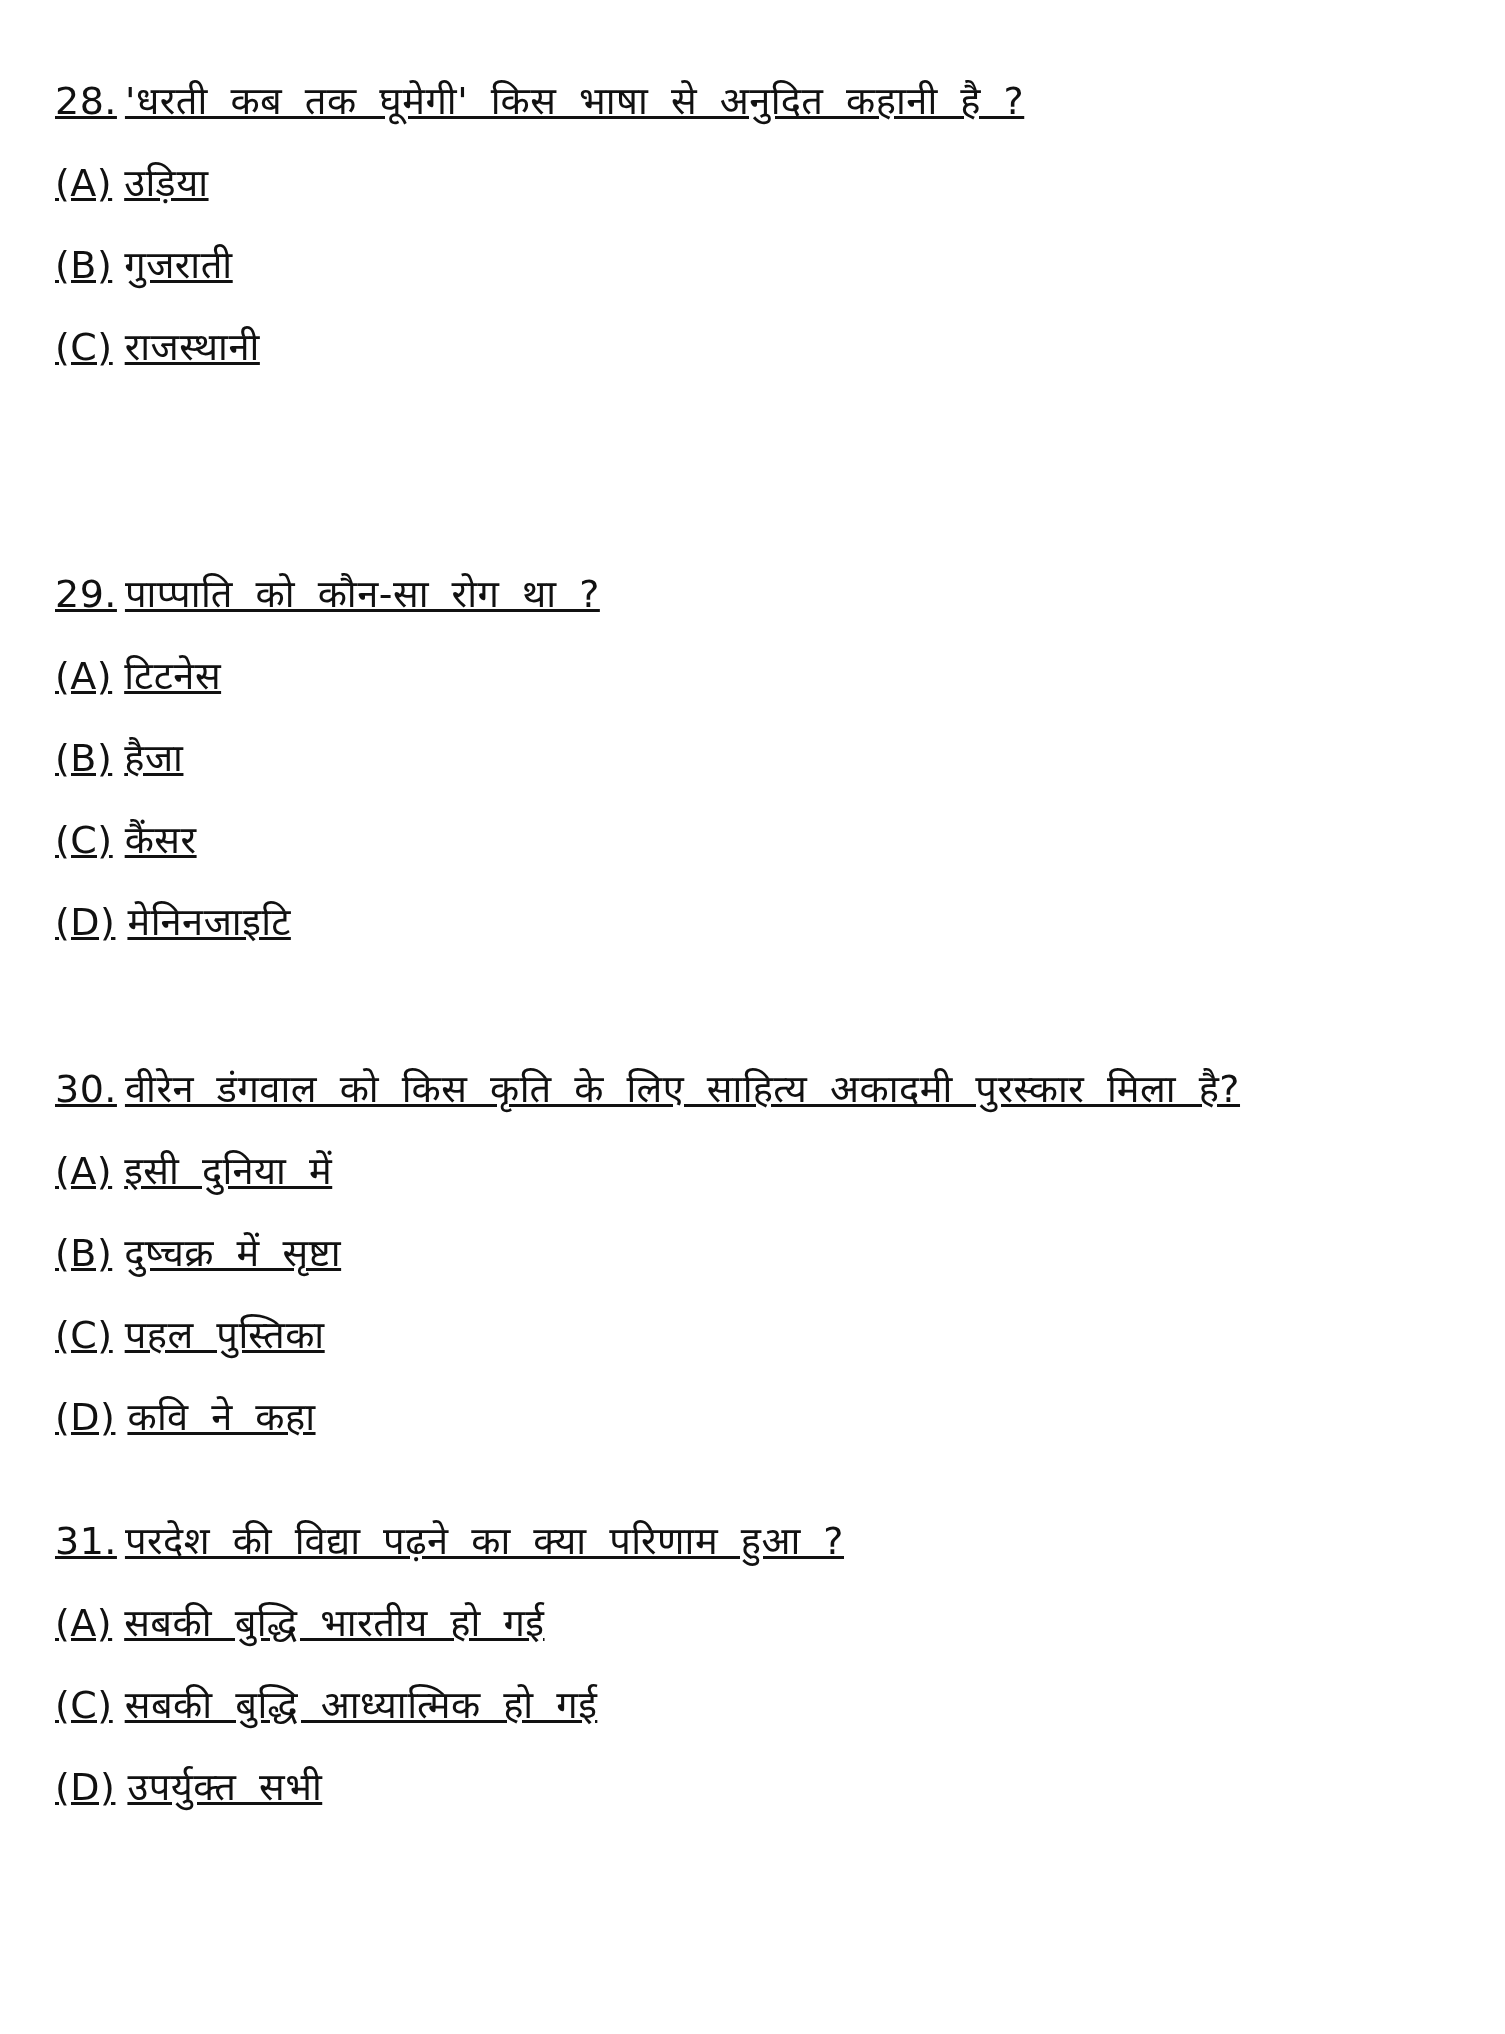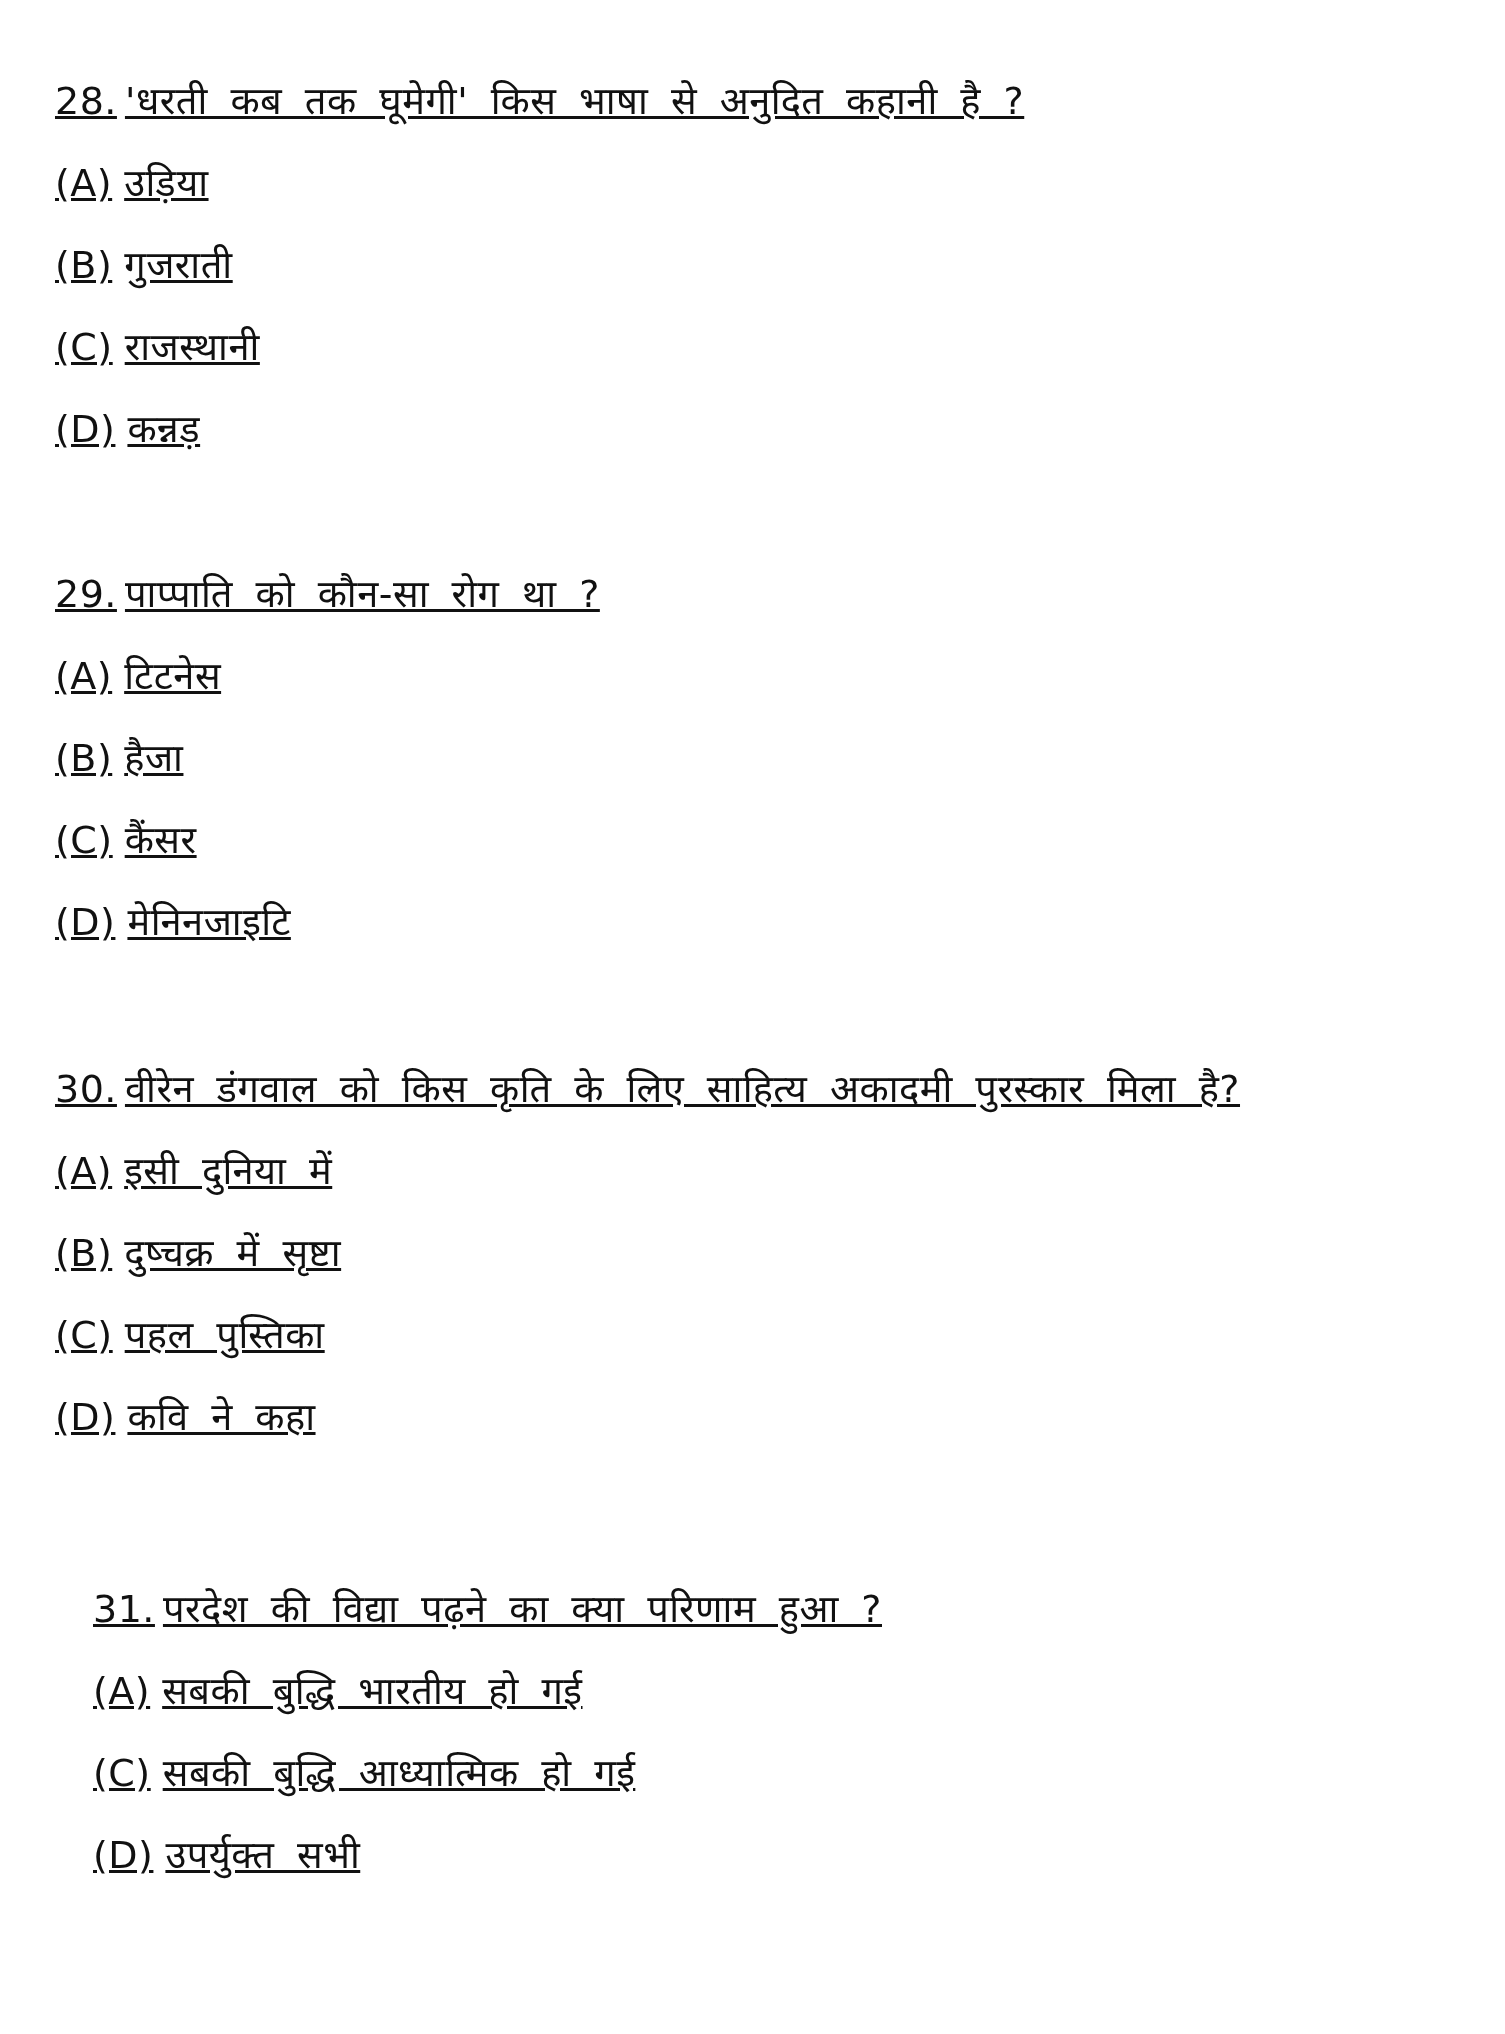--- a/index.html
+++ b/index.html
@@ -27,7 +27,6 @@
     <div class="line"><span class="opt-key">(A)</span><span>उड़िया</span></div>
     <div class="line"><span class="opt-key">(B)</span><span>गुजराती</span></div>
     <div class="line"><span class="opt-key">(C)</span><span>राजस्थानी</span></div>
-    <div class="line"><span class="opt-key">(D)</span><span>कन्नड़</span></div>
   </div>
 
   <div class="question" style="top:553px;">

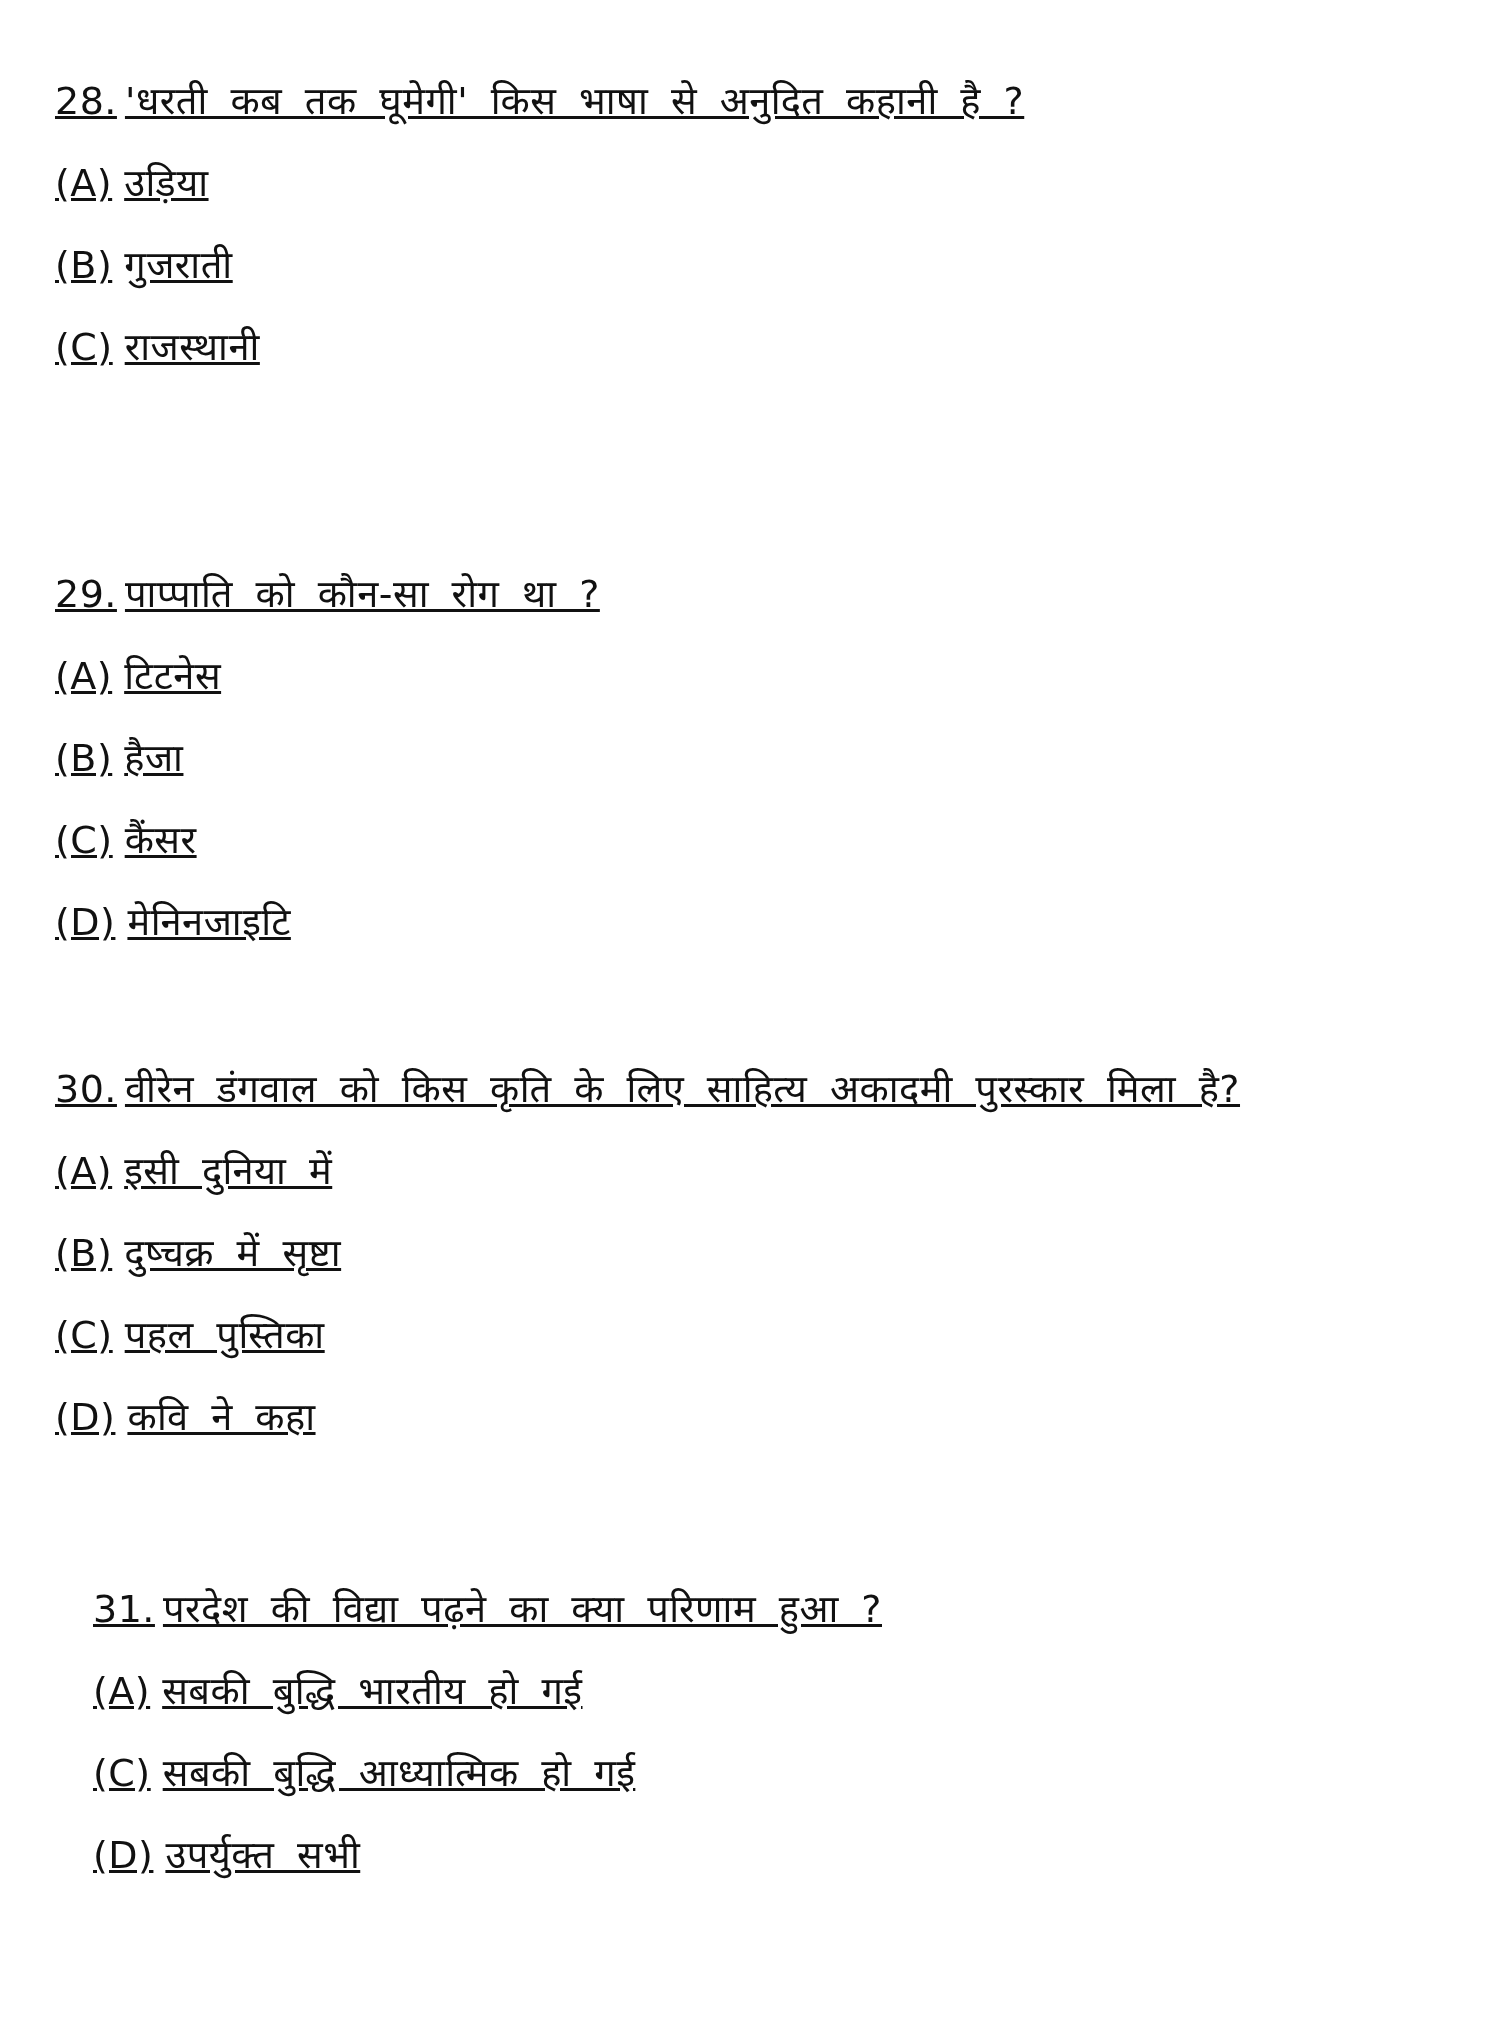--- a/index.html
+++ b/index.html
@@ -45,7 +45,7 @@
     <div class="line"><span class="opt-key">(D)</span><span>कवि ने कहा</span></div>
   </div>
 
-  <div class="question" style="top:1568px;margin-left:38px;">
+  <div class="question" style="top:1500px;">
     <div class="line"><span class="q-num">31.</span><span>परदेश की विद्या पढ़ने का क्या परिणाम हुआ ?</span></div>
     <div class="line"><span class="opt-key">(A)</span><span>सबकी बुद्धि भारतीय हो गई</span></div>
     <div class="line"><span class="opt-key">(C)</span><span>सबकी बुद्धि आध्यात्मिक हो गई</span></div>

